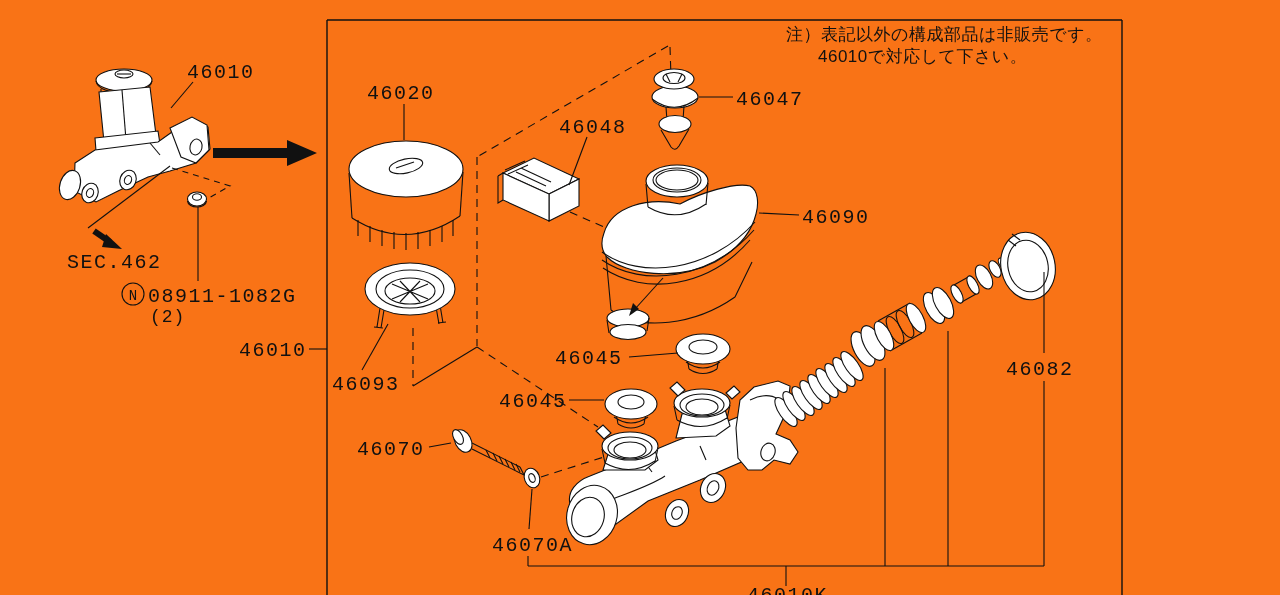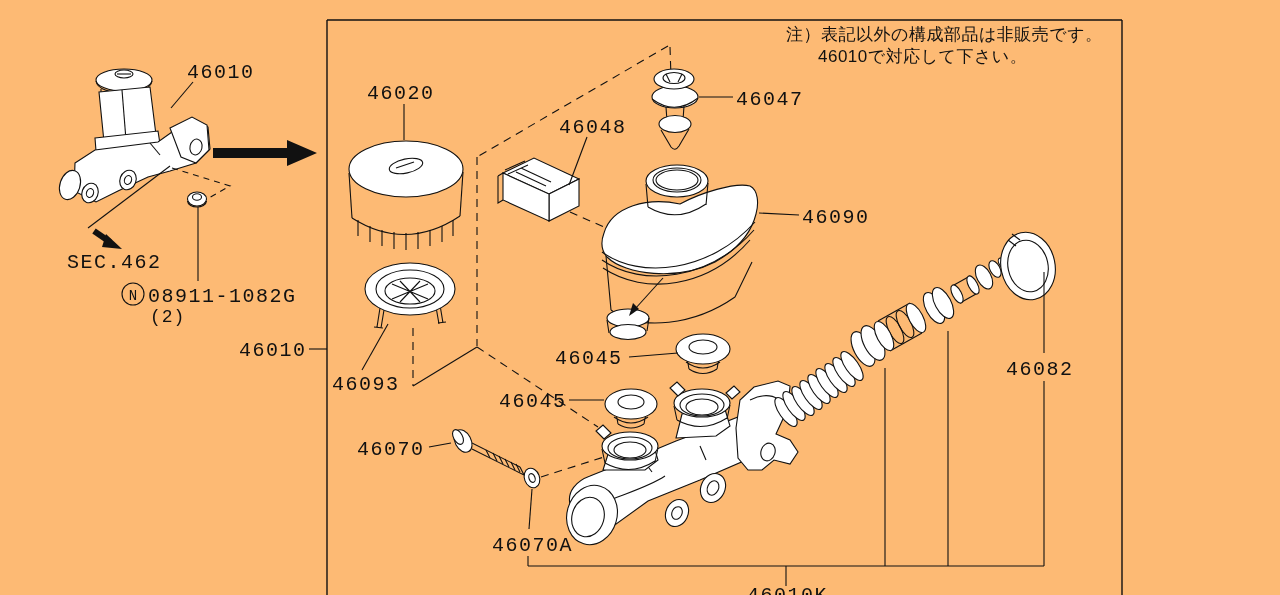--- a/index.html
+++ b/index.html
@@ -3,7 +3,7 @@
 <meta charset="utf-8">
 <style>
   html,body{margin:0;padding:0;background:#fff;}
-  .stage{position:relative;width:1280px;height:595px;background:#fdba74;overflow:hidden;
+  .stage{position:relative;width:1280px;height:595px;background:#f97316;overflow:hidden;
          font-family:"Liberation Sans",sans-serif;}
   svg{position:absolute;left:0;top:0;}
   .ln{stroke:#111;fill:none;stroke-width:1.1;}

